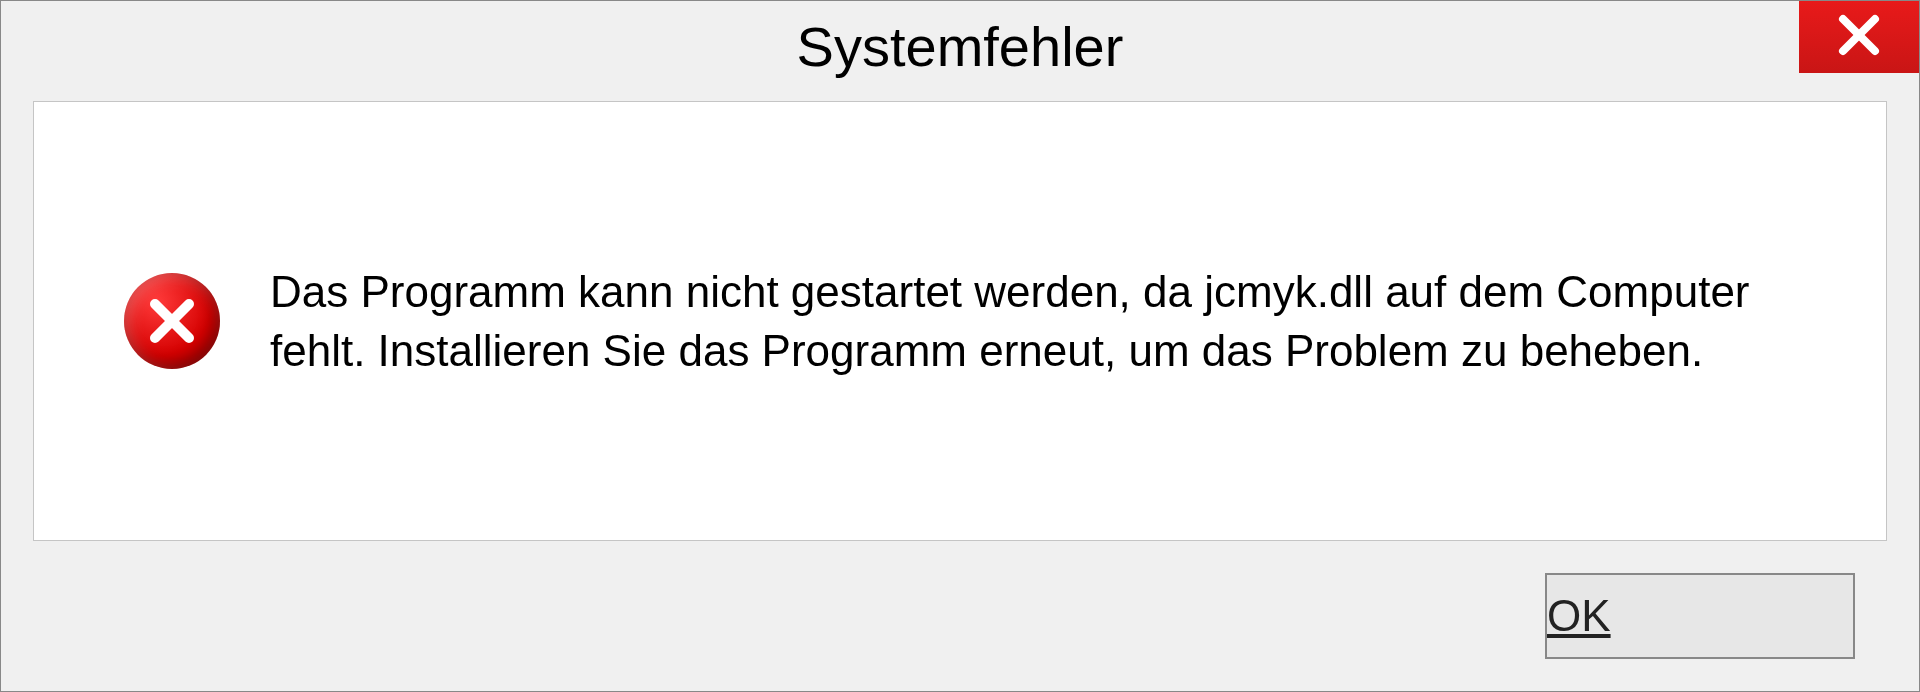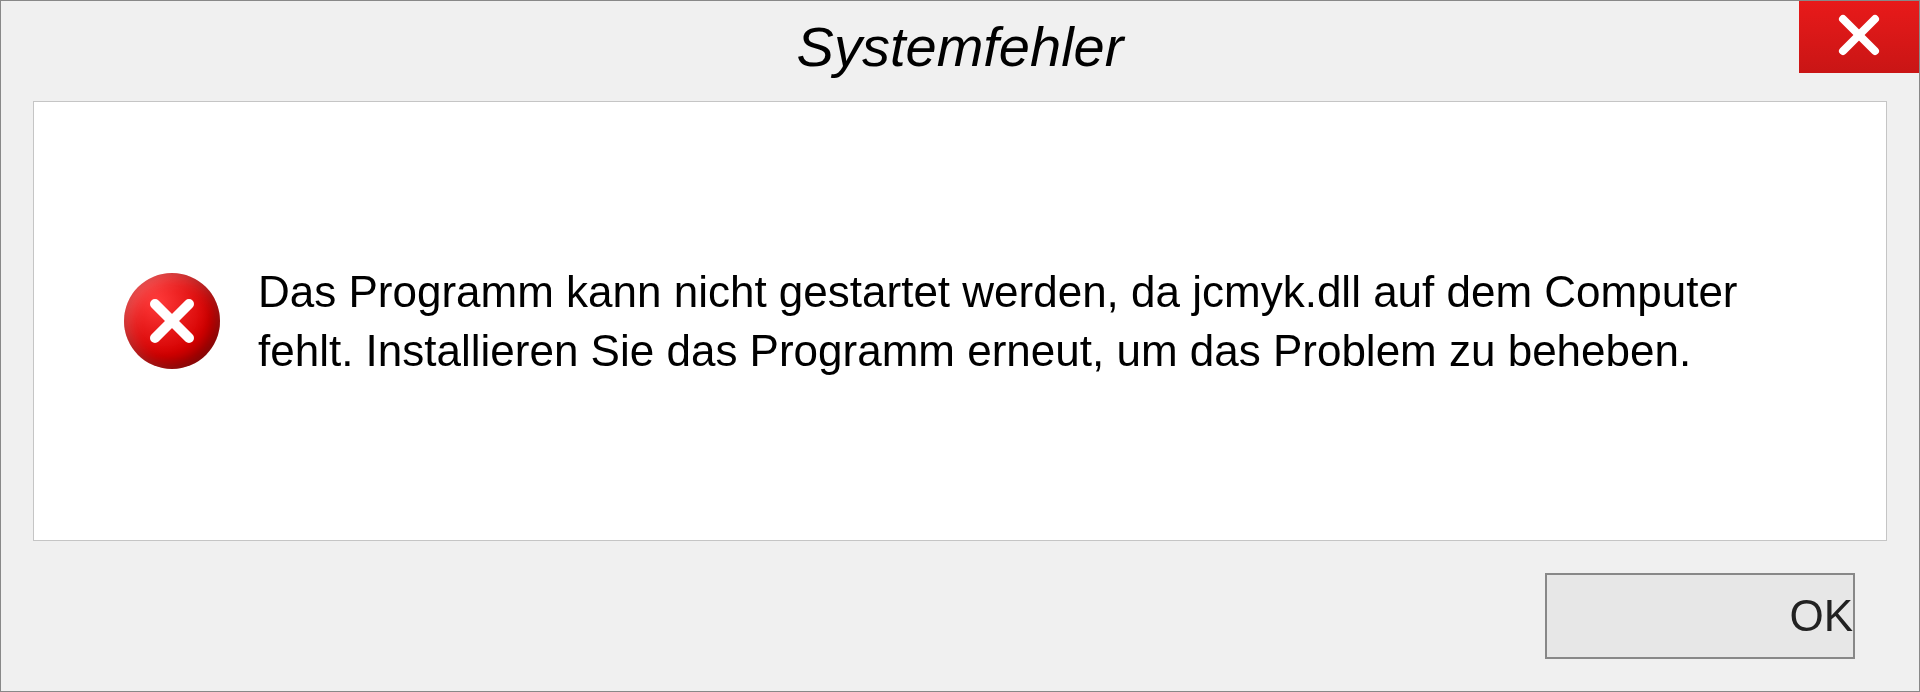--- a/index.html
+++ b/index.html
@@ -33,7 +33,6 @@
     .title-text {
       font-size: 56px;
       color: #000;
-      font-style: italic;
     }
     .close-button {
       position: absolute;

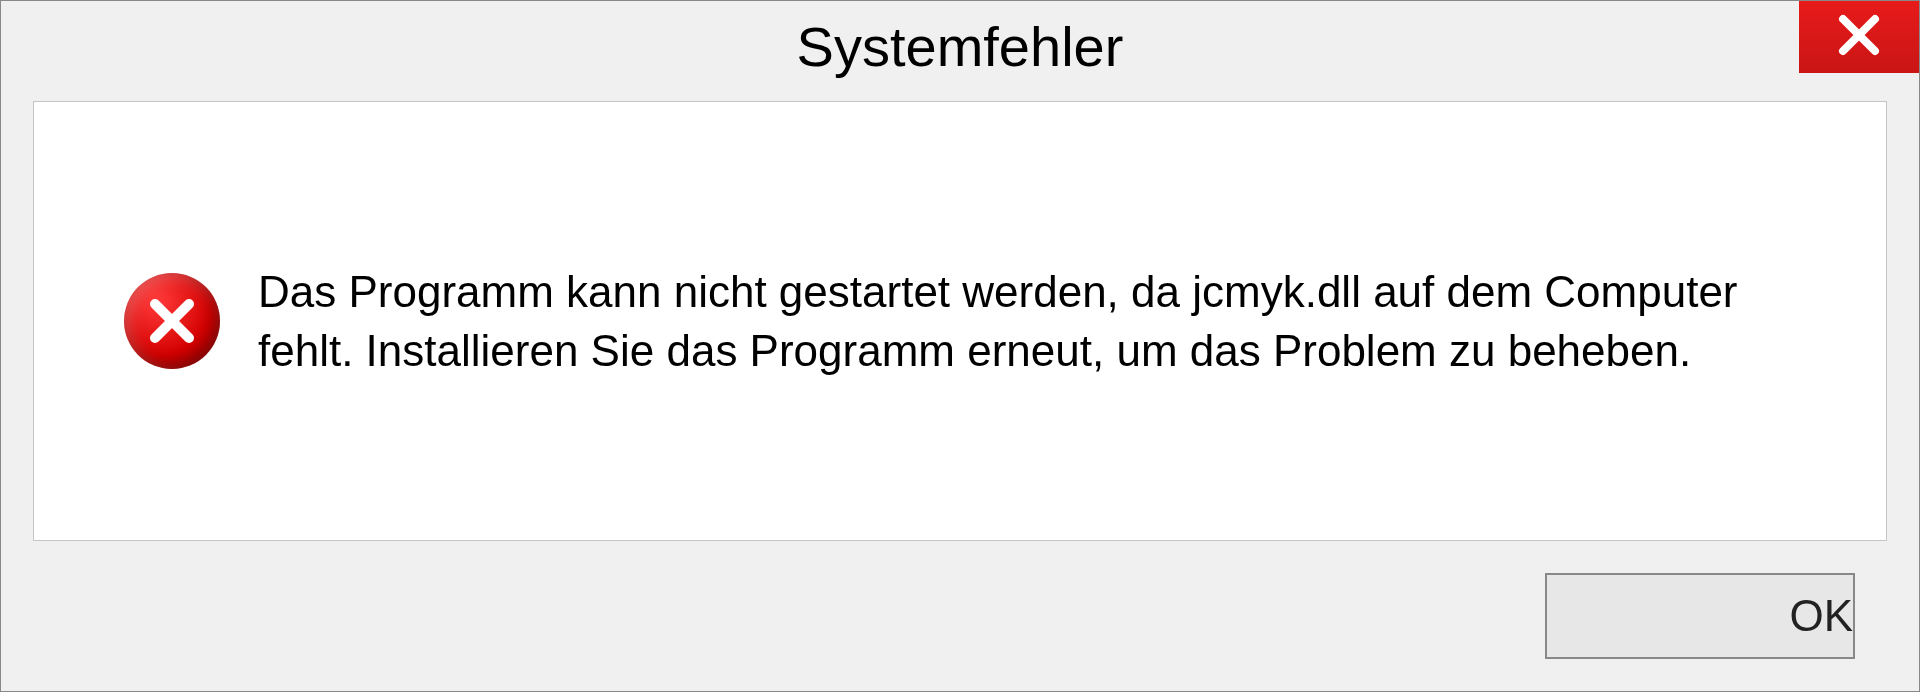--- a/index.html
+++ b/index.html
@@ -75,7 +75,7 @@
       height: 54px;
     }
     .message-text {
-      margin-left: 38px;
+      margin-left: 50px;
       font-size: 44px;
       color: #000;
       line-height: 1.35;

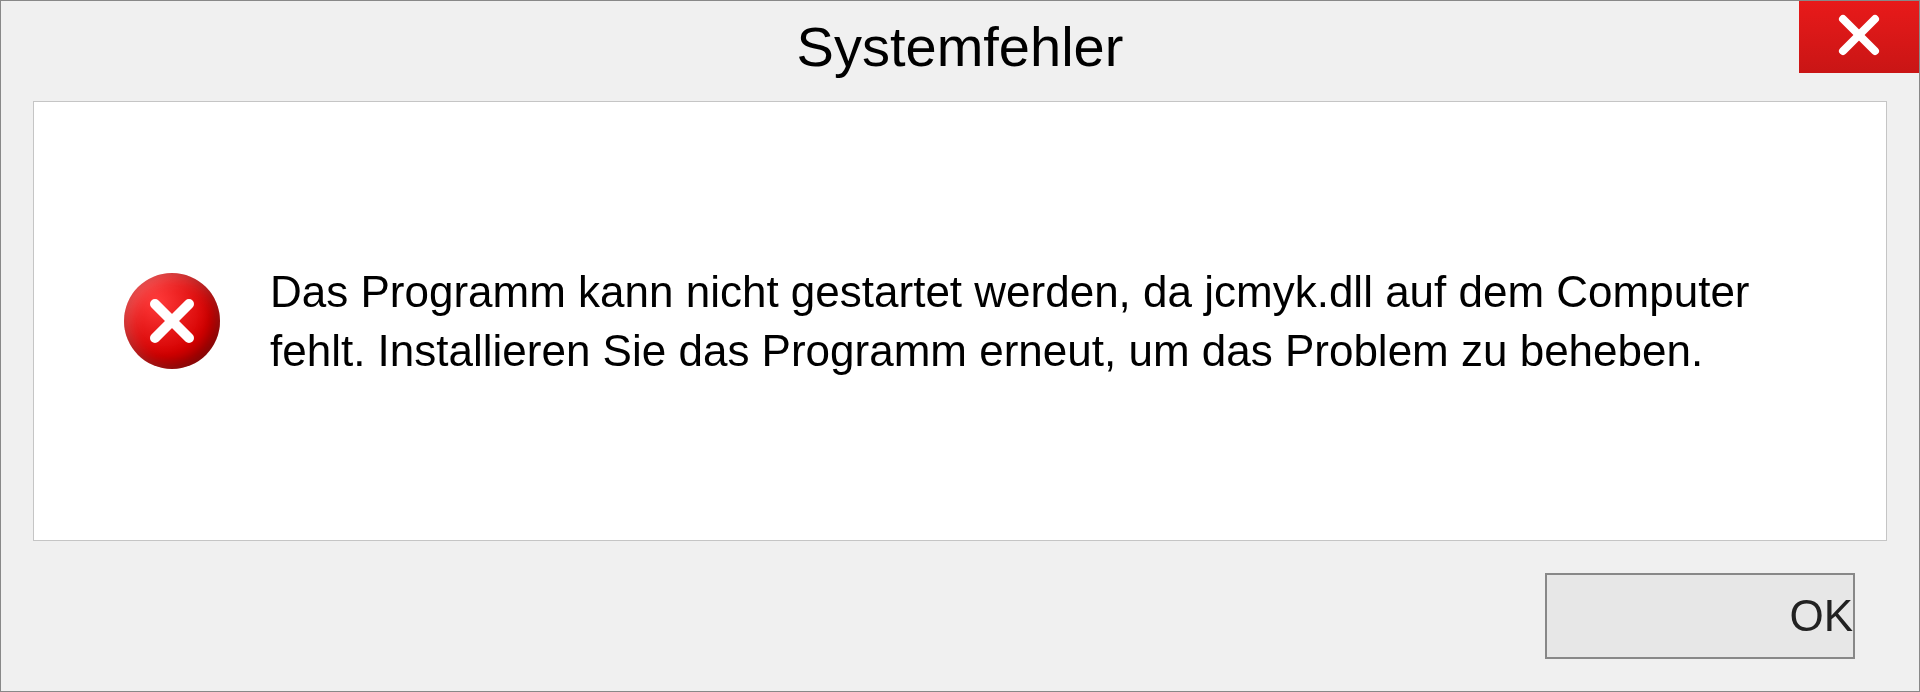--- a/index.html
+++ b/index.html
@@ -109,8 +109,9 @@
       color: #222;
       display: flex;
       align-items: center;
-      justify-content: flex-end;
+      justify-content: flex-start;
       cursor: pointer;
+      text-decoration: underline;
     }
   </style>
 </head>

